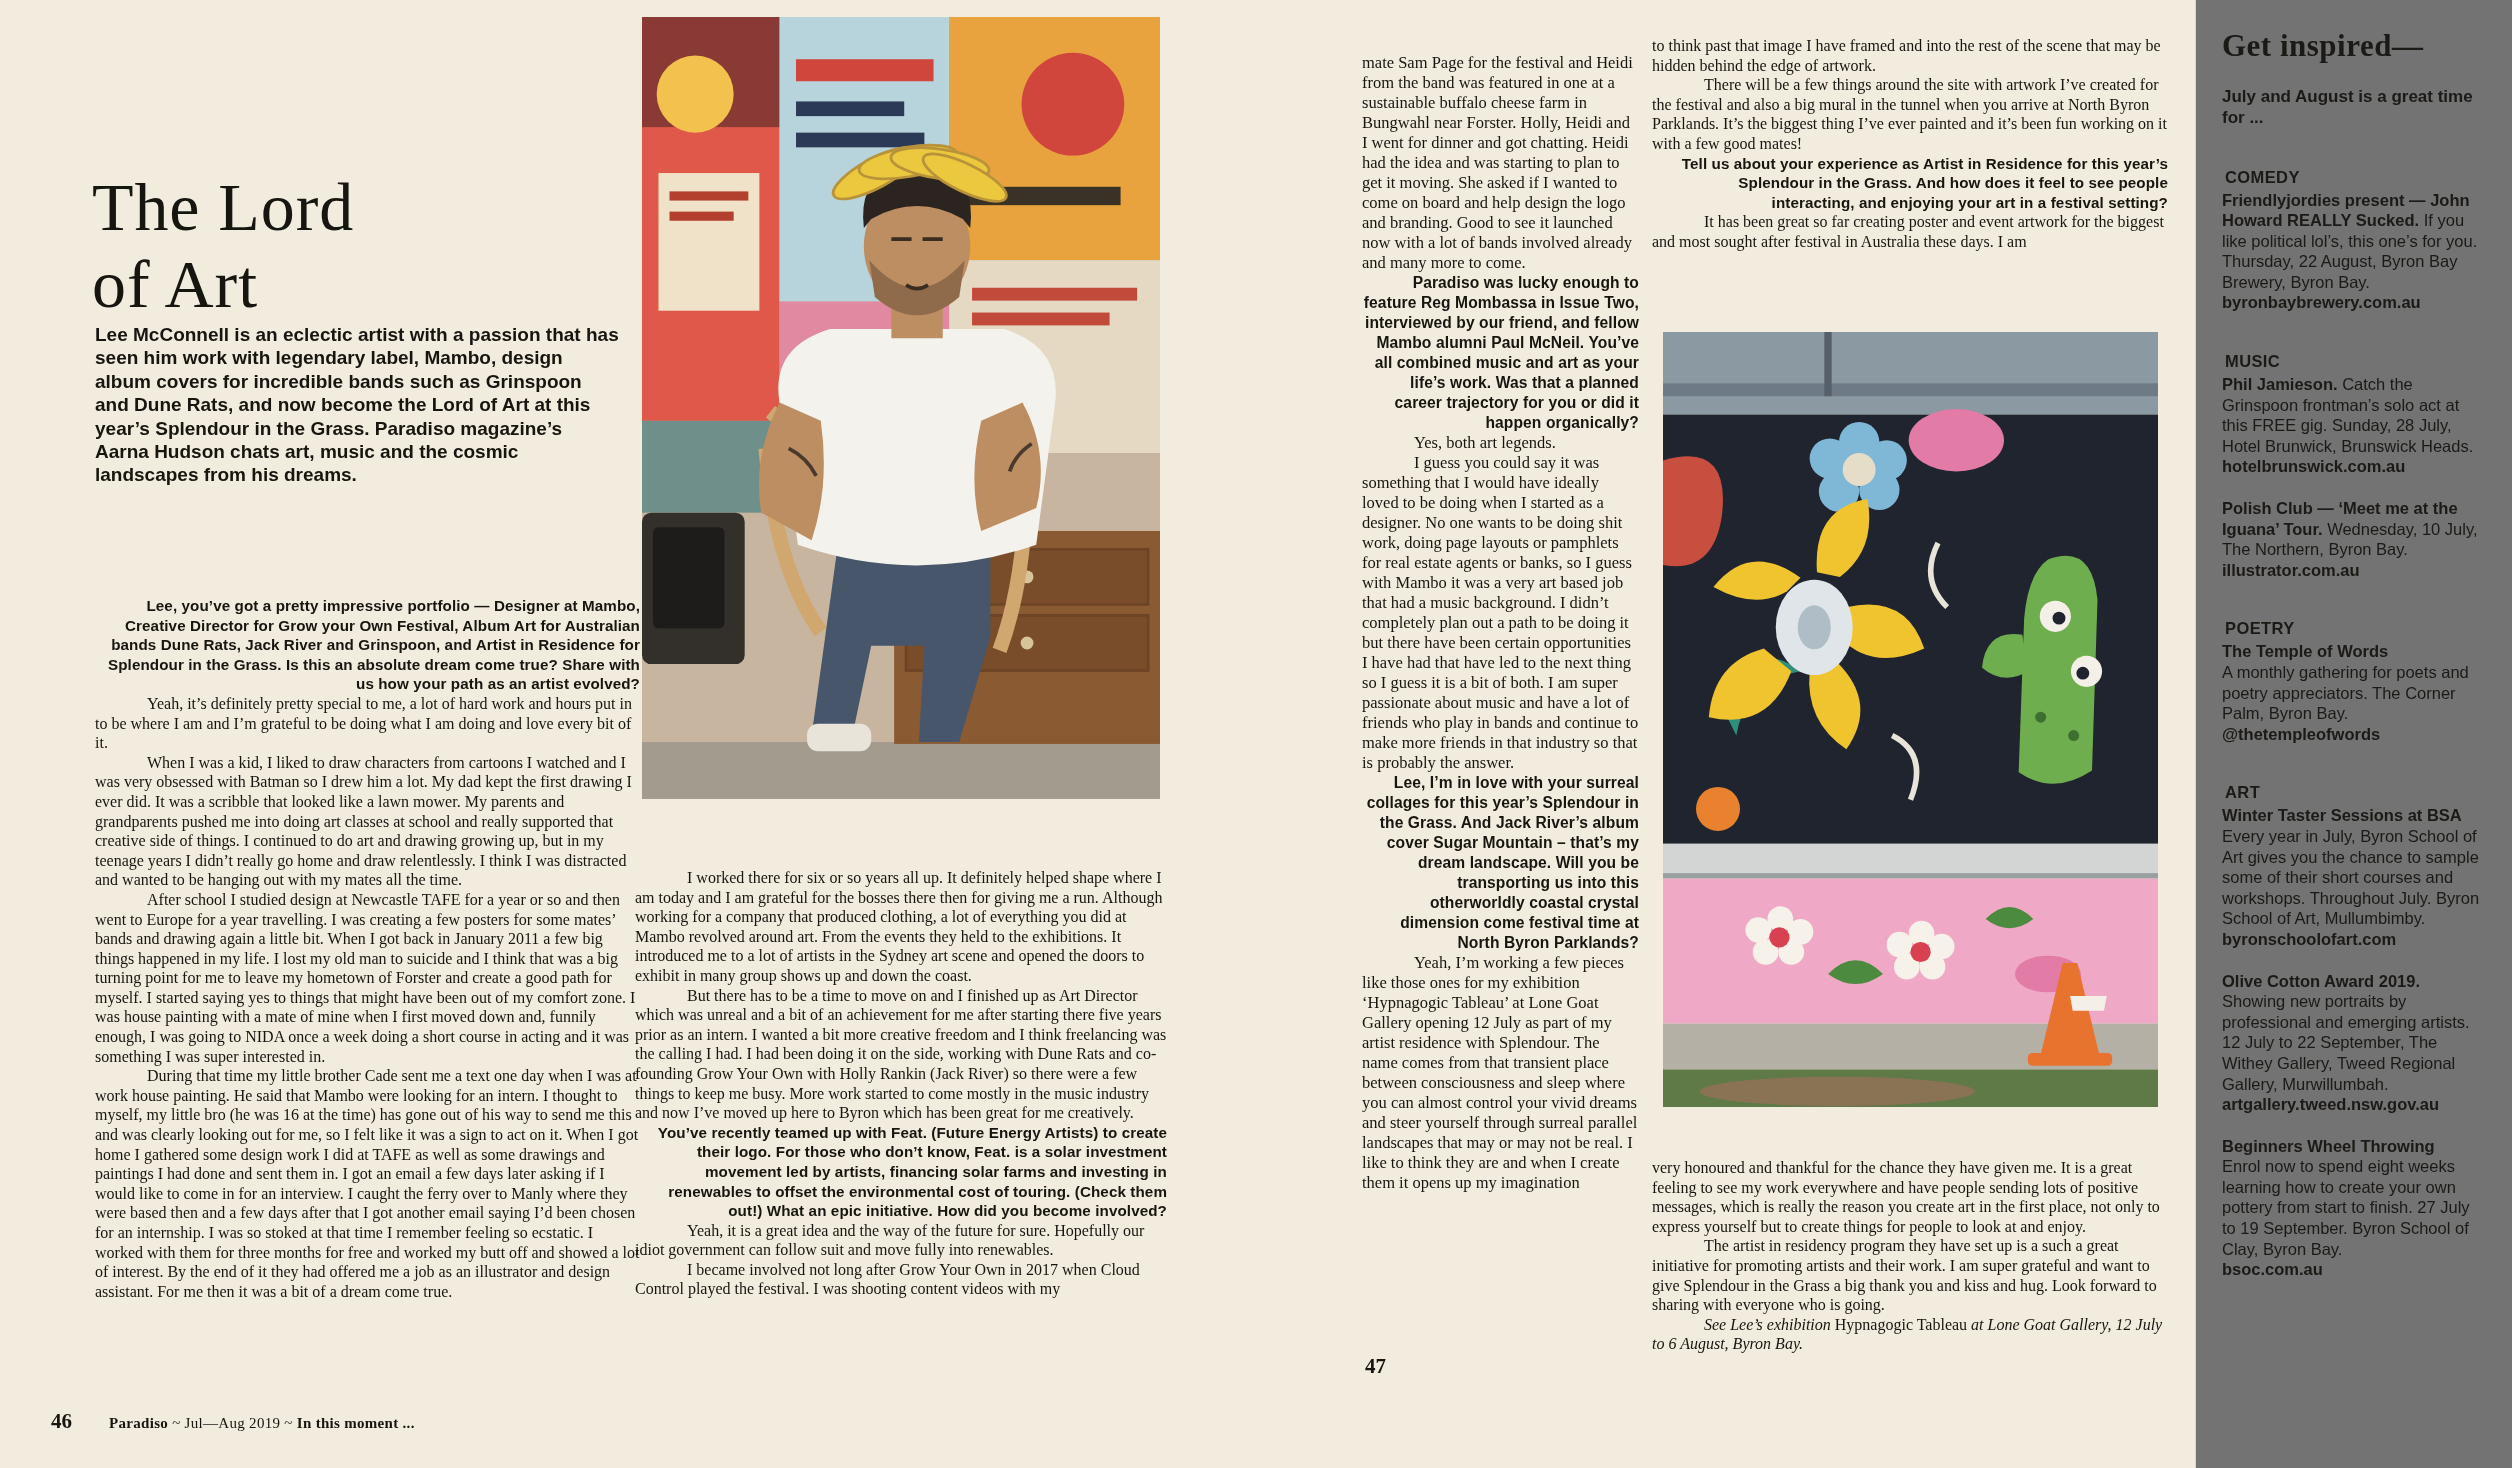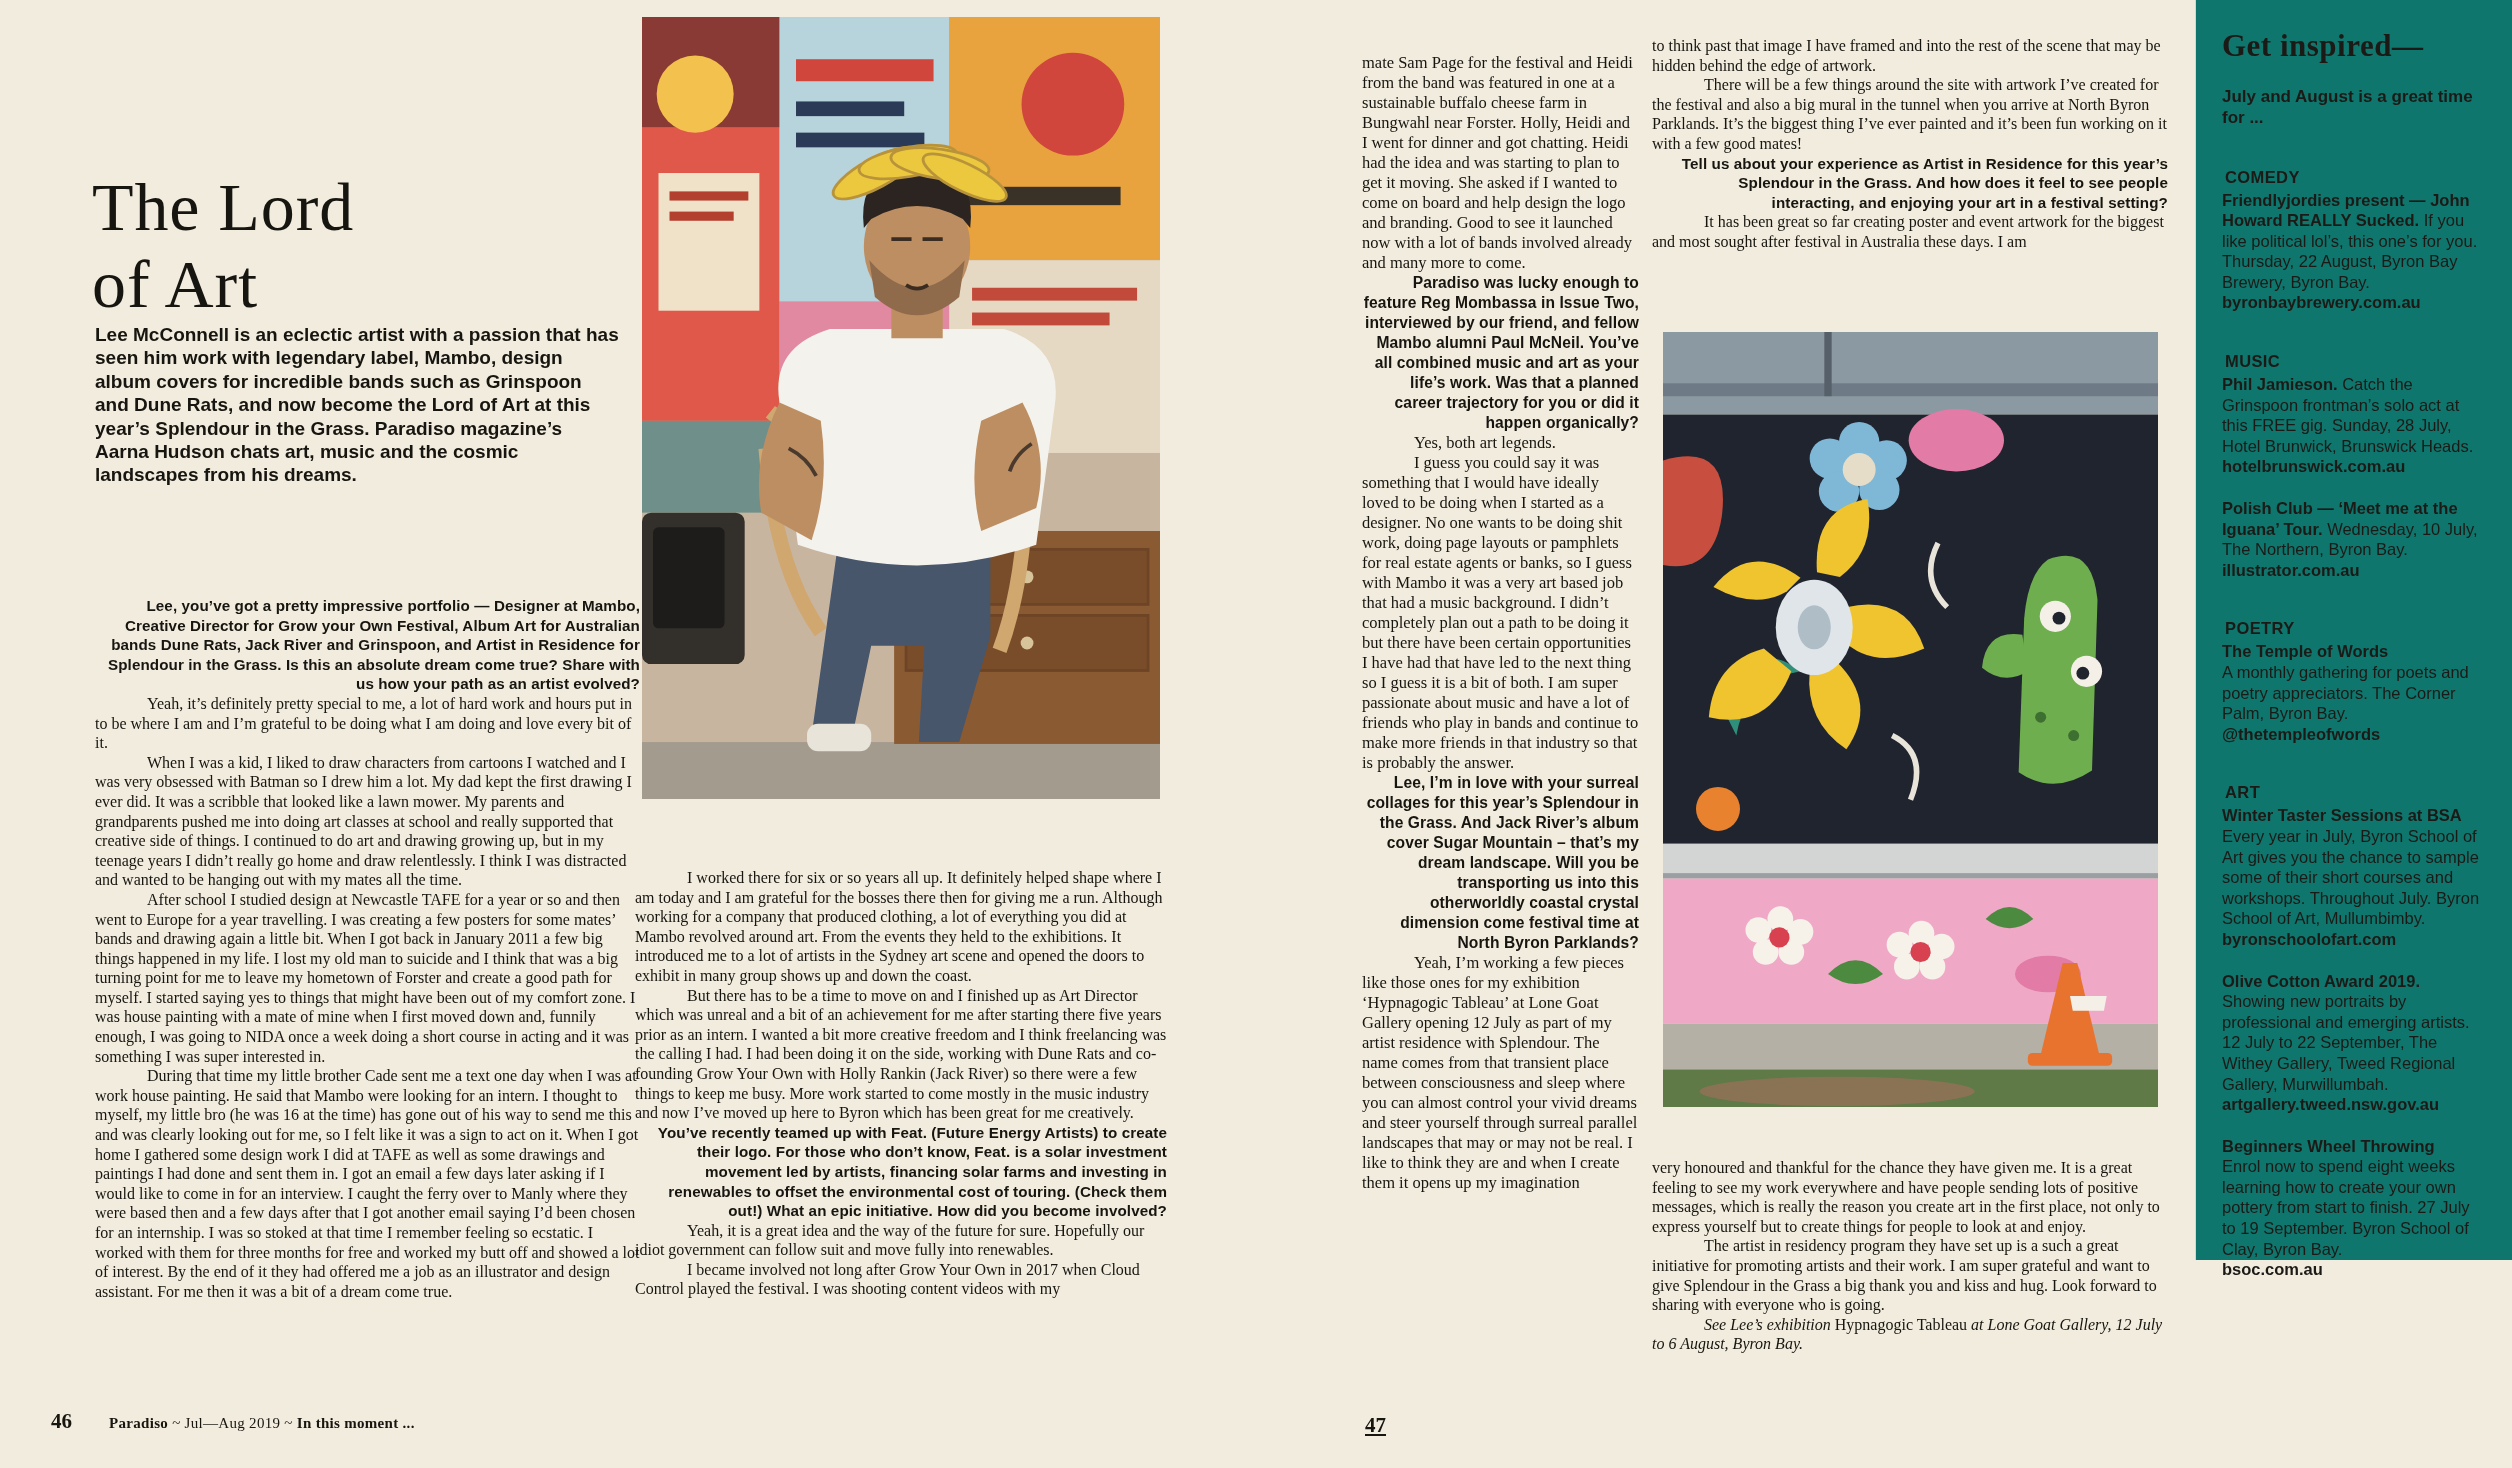--- a/index.html
+++ b/index.html
@@ -36,8 +36,8 @@
   #photo1 { left:642px; top:16.5px; width:518px; height:782px; }
   #photo2 { left:1663px; top:332px; width:495px; height:775px; }
   .sidebar {
-    position:absolute; left:2195px; top:0; width:317px; height:1260px;
-    background:#0f766e; border-left:0.9px solid #ddd5c6; box-sizing:border-box;
+    position:absolute; left:2195px; top:0; width:317px; height:1468px;
+    background:#737373; border-left:0.9px solid #ddd5c6; box-sizing:border-box;
     padding:27.5px 26px 0 26px;
     font-family:"Liberation Sans","DejaVu Sans",sans-serif; color:#1c1a16;
   }

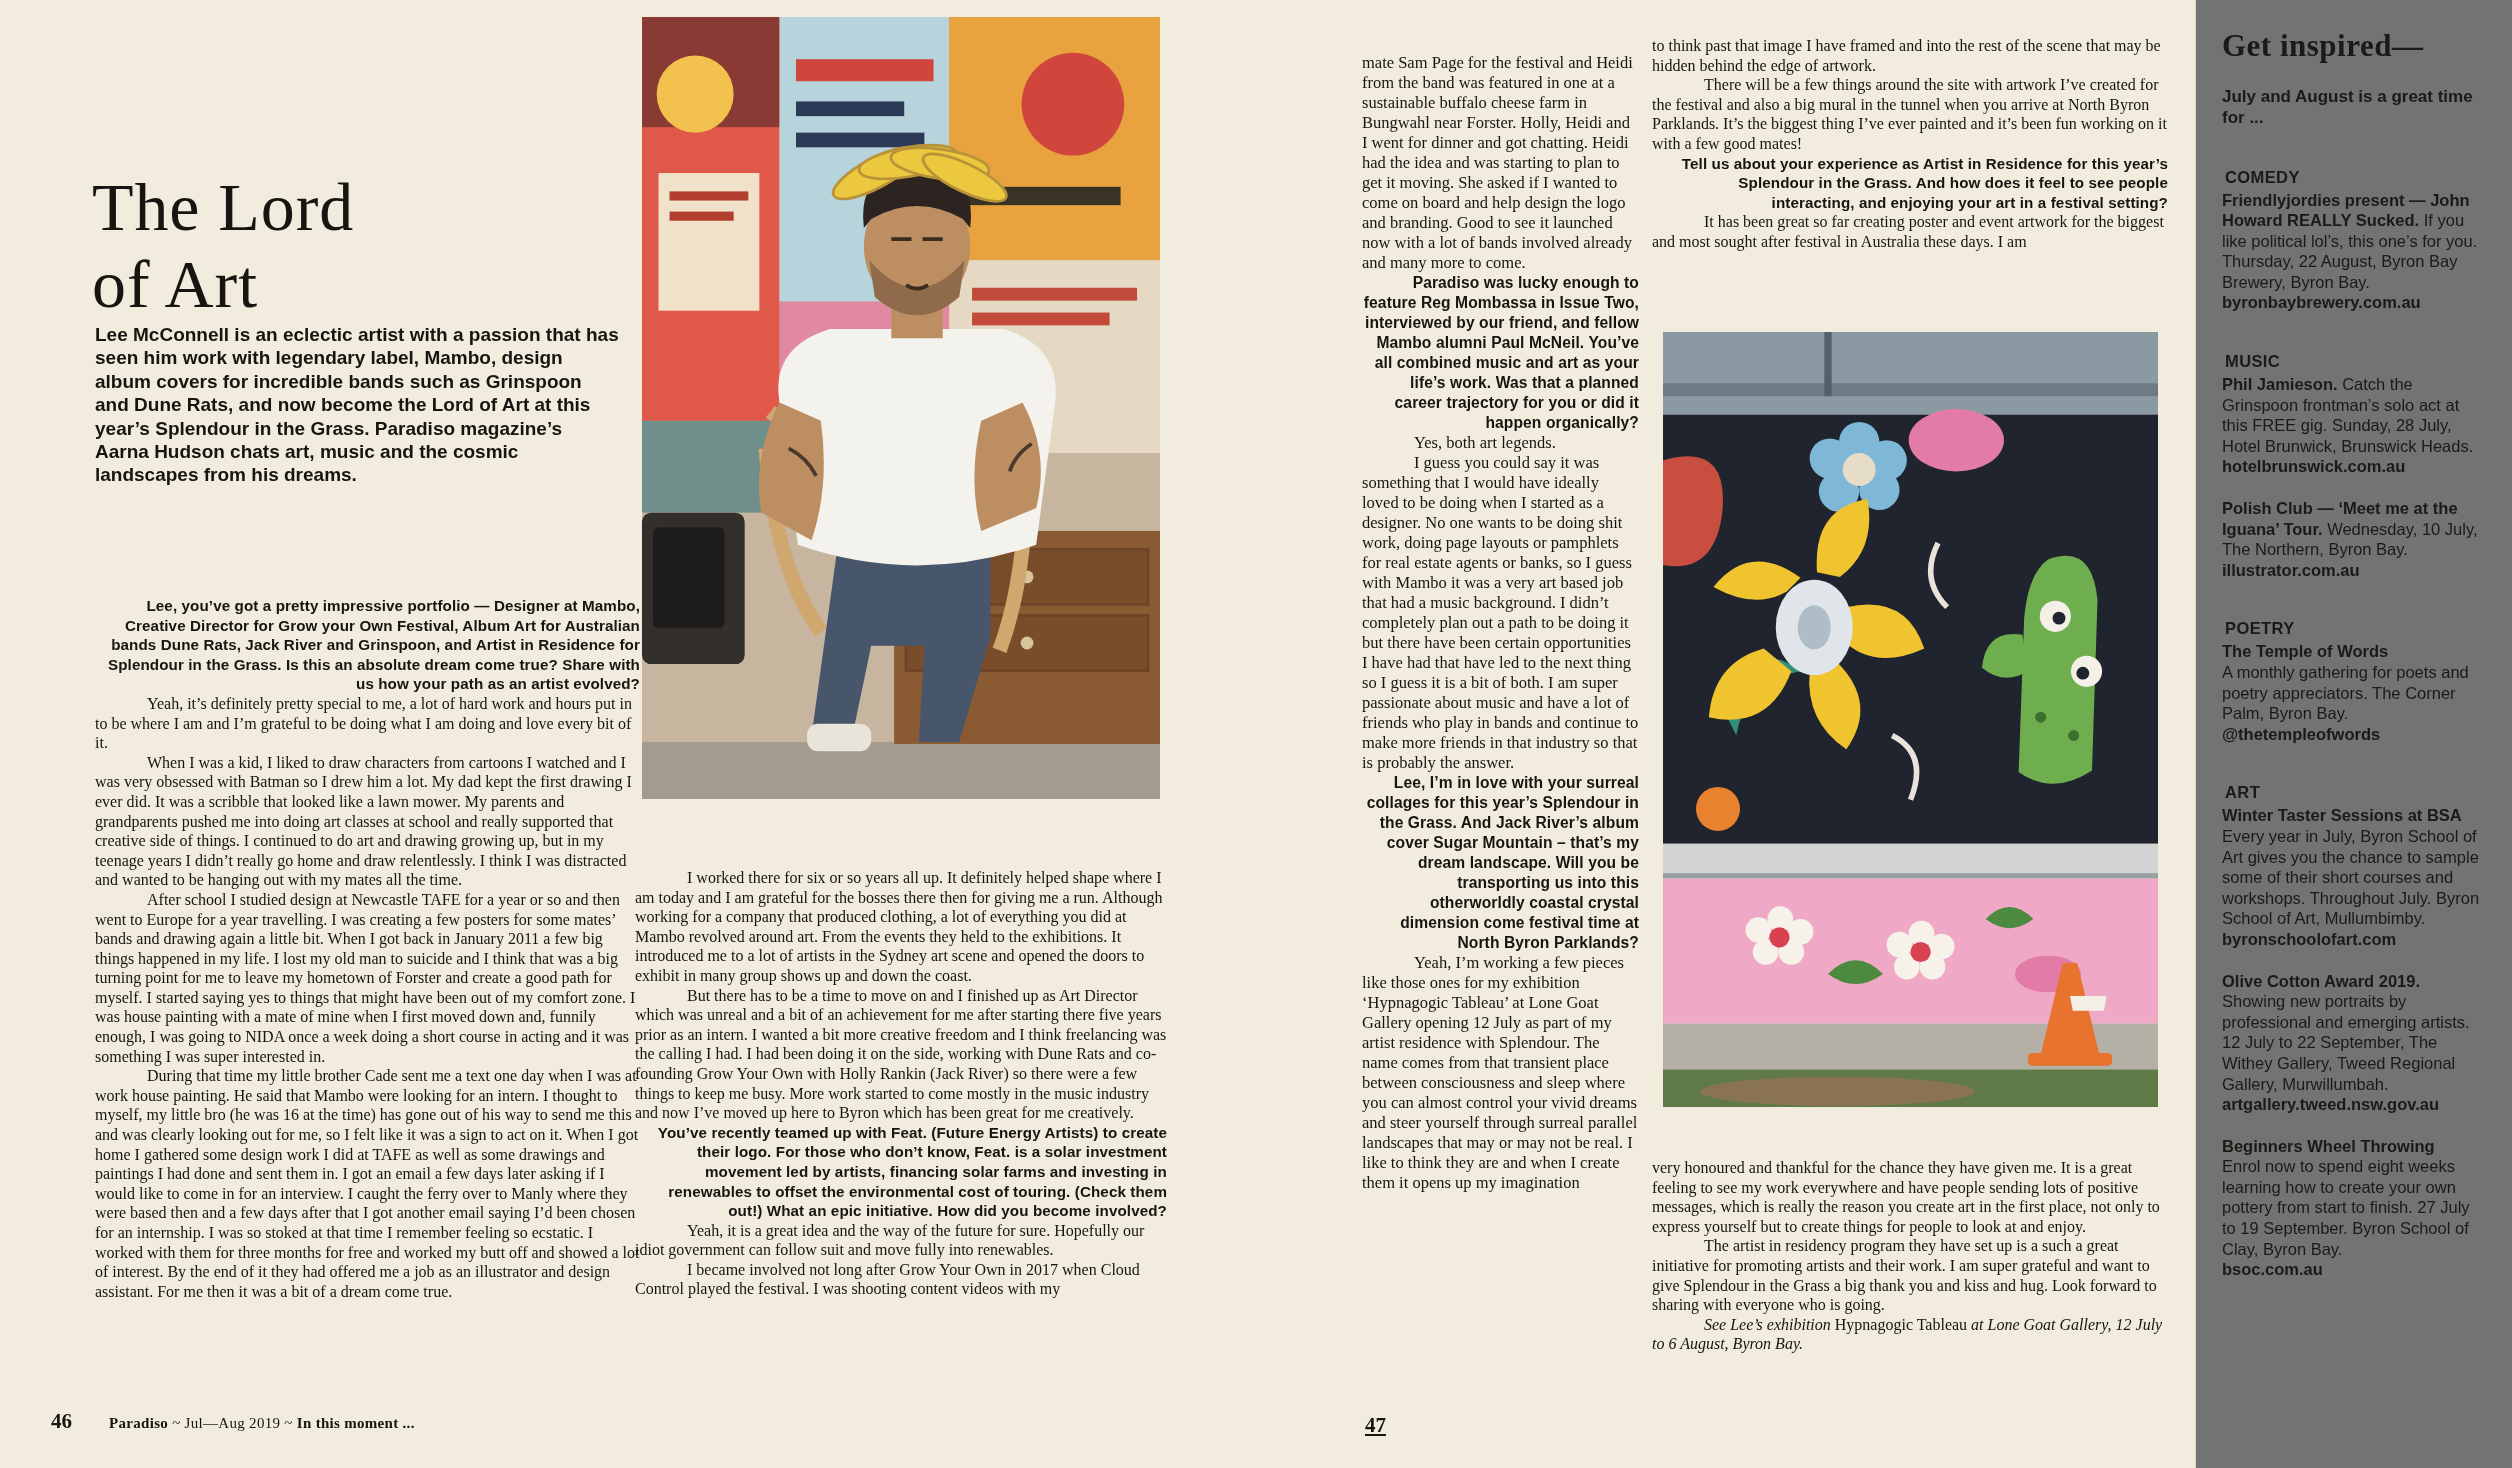--- a/index.html
+++ b/index.html
@@ -60,7 +60,7 @@
   .pagenum { font-weight:bold; font-size:21px; }
   .footer-text { font-size:15px; letter-spacing:0.3px; }
   .footer-text .b { font-weight:bold;margin-top:22px; }
-  #pagenum47 { position:absolute; left:1365px; top:1413px;text-decoration:underline; }
+  #pagenum47 { position:absolute; left:1365px; top:1354px; }
 </style>
 </head>
 <body>

